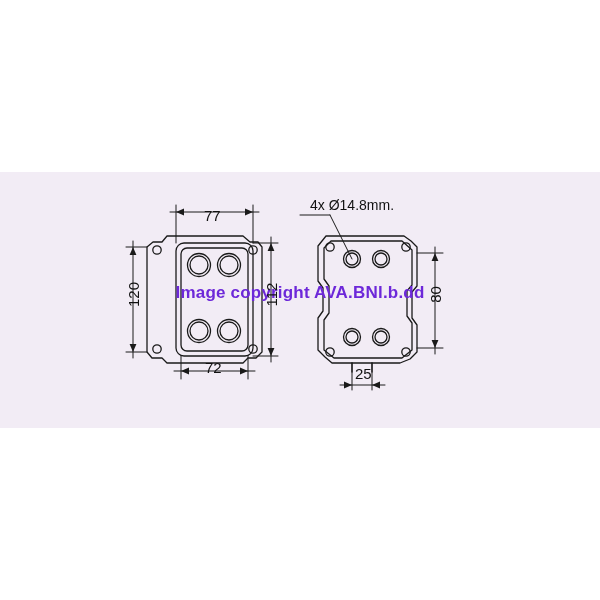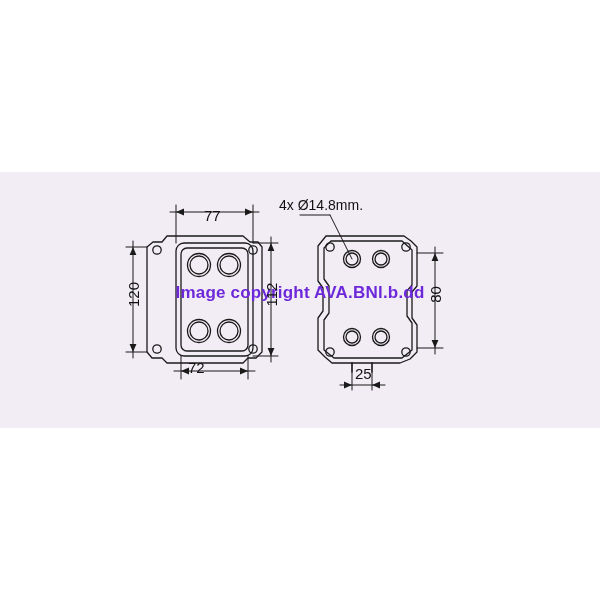--- a/index.html
+++ b/index.html
@@ -223,7 +223,7 @@
 
   <div class="watermark">Image copyright AVA.BNl.b.dd</div>
 
-  <div class="note-label" style="left:279px; top:197px;">4x Ø14.8mm.</div>
+  <div class="note-label" style="left:310px; top:197px;">4x Ø14.8mm.</div>
 
   <div class="dim-label" style="left:204px; top:199px;margin-top:8px;">77</div>
 

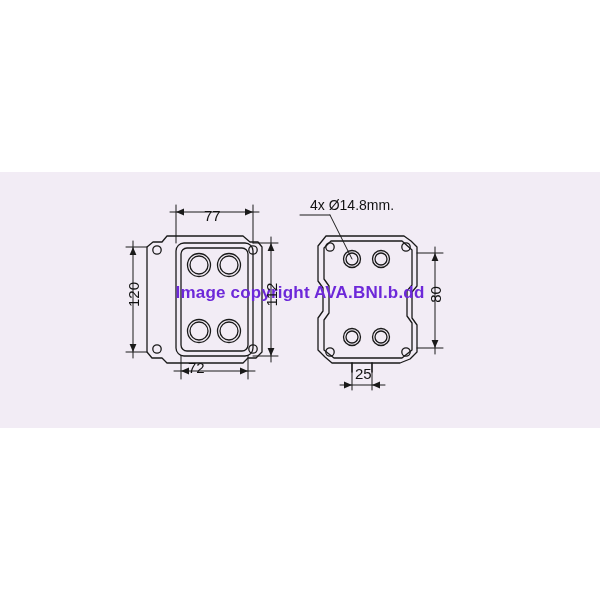--- a/index.html
+++ b/index.html
@@ -227,7 +227,7 @@
 
   <div class="dim-label" style="left:204px; top:199px;margin-top:8px;">77</div>
 
-  <div class="dim-label" style="left:188px; top:359px;">72</div>
+  <div class="dim-label" style="left:205px; top:359px;">72</div>
 
   <div class="dim-label rot90" style="left:112px; top:286px; width:42px; text-align:center;">120</div>
 

